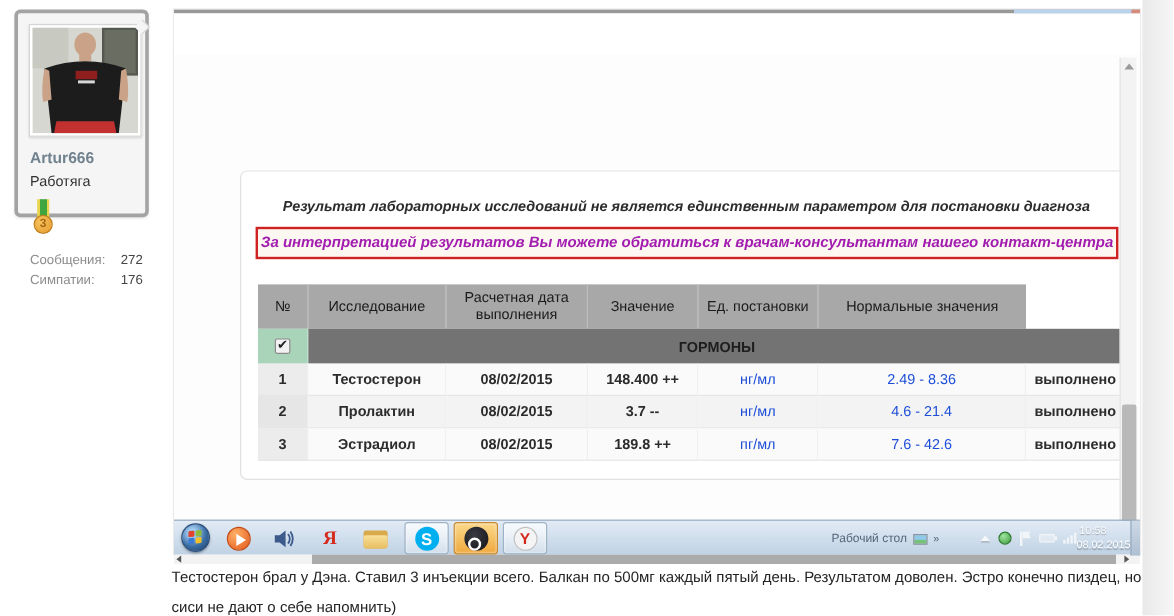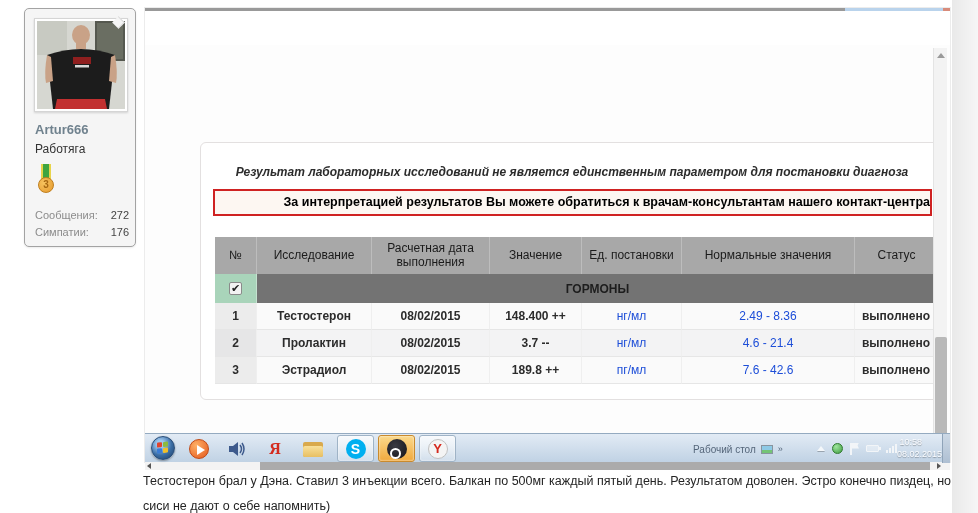--- a/index.html
+++ b/index.html
@@ -13,8 +13,8 @@
                 background:linear-gradient(90deg,#e9e9e9,#f6f6f6); }
 
   
-  .user-card { left:24px; top:8px; width:112px; height:239px; background:#f5f5f5;
-               border:1px solid #a3a3a3; border-radius:5px; box-shadow:0 1px 2px rgba(0,0,0,.08); }
+  .user-card { left:12px; top:8px; width:112px; height:173px; background:#f5f5f5;
+               border:3px solid #a3a3a3; border-radius:5px; box-shadow:0 1px 2px rgba(0,0,0,.08); }
   .card-pointer { left:114px; top:18px; width:9px; height:9px; background:#f5f5f5;
                   border-top:1px solid #d8d8d8; border-right:1px solid #d8d8d8;
                   transform:rotate(45deg); }

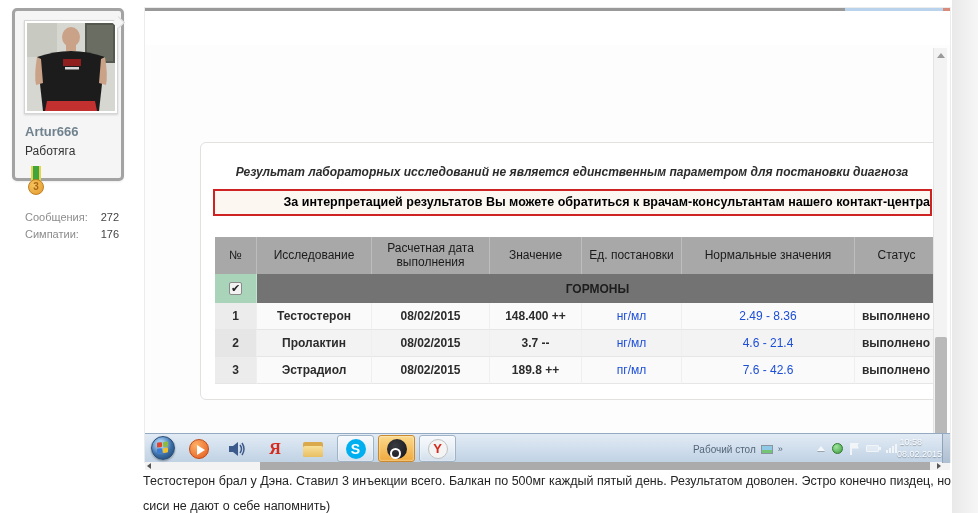--- a/index.html
+++ b/index.html
@@ -48,8 +48,8 @@
                 font-style:italic; font-weight:600; color:#2c2c2c; }
   .warning-box { left:68px; top:144px; width:719px; height:27px; background:#fdf7f2;
                  border:2px solid #cf2222; }
-  .warning-text { width:100%; text-align:right; line-height:23px; font-size:12.5px;
-                  font-weight:bold; color:#000000; }
+  .warning-text { width:100%; text-align:center; line-height:23px; font-size:12.5px;
+                  font-style:italic; font-weight:bold; color:#a21caf; }
 
   
   .lab-table { left:70px; top:192px; width:723px; }

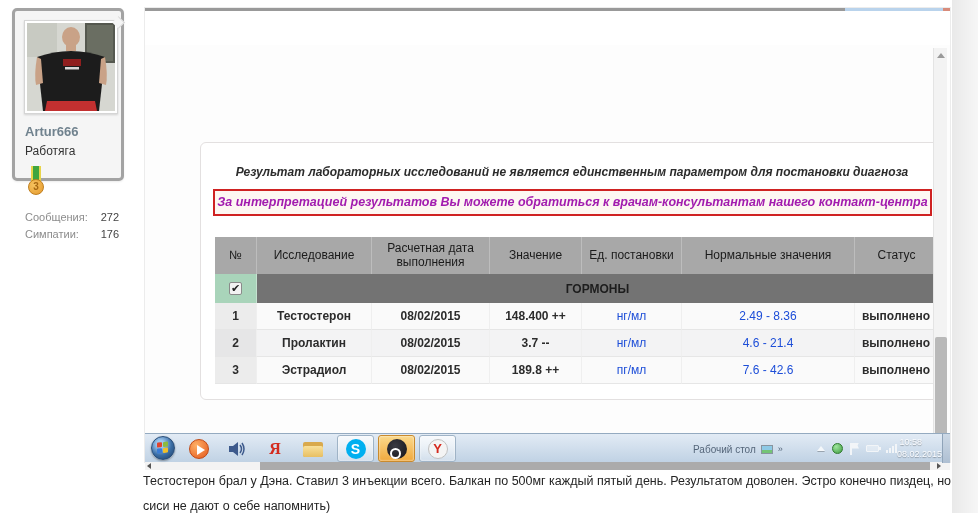--- a/index.html
+++ b/index.html
@@ -224,7 +224,6 @@
           <div class="th">Значение</div>
           <div class="th">Ед. постановки</div>
           <div class="th">Нормальные значения</div>
-          <div class="th">Статус</div>
         </div>
 
         <div class="section-row">

